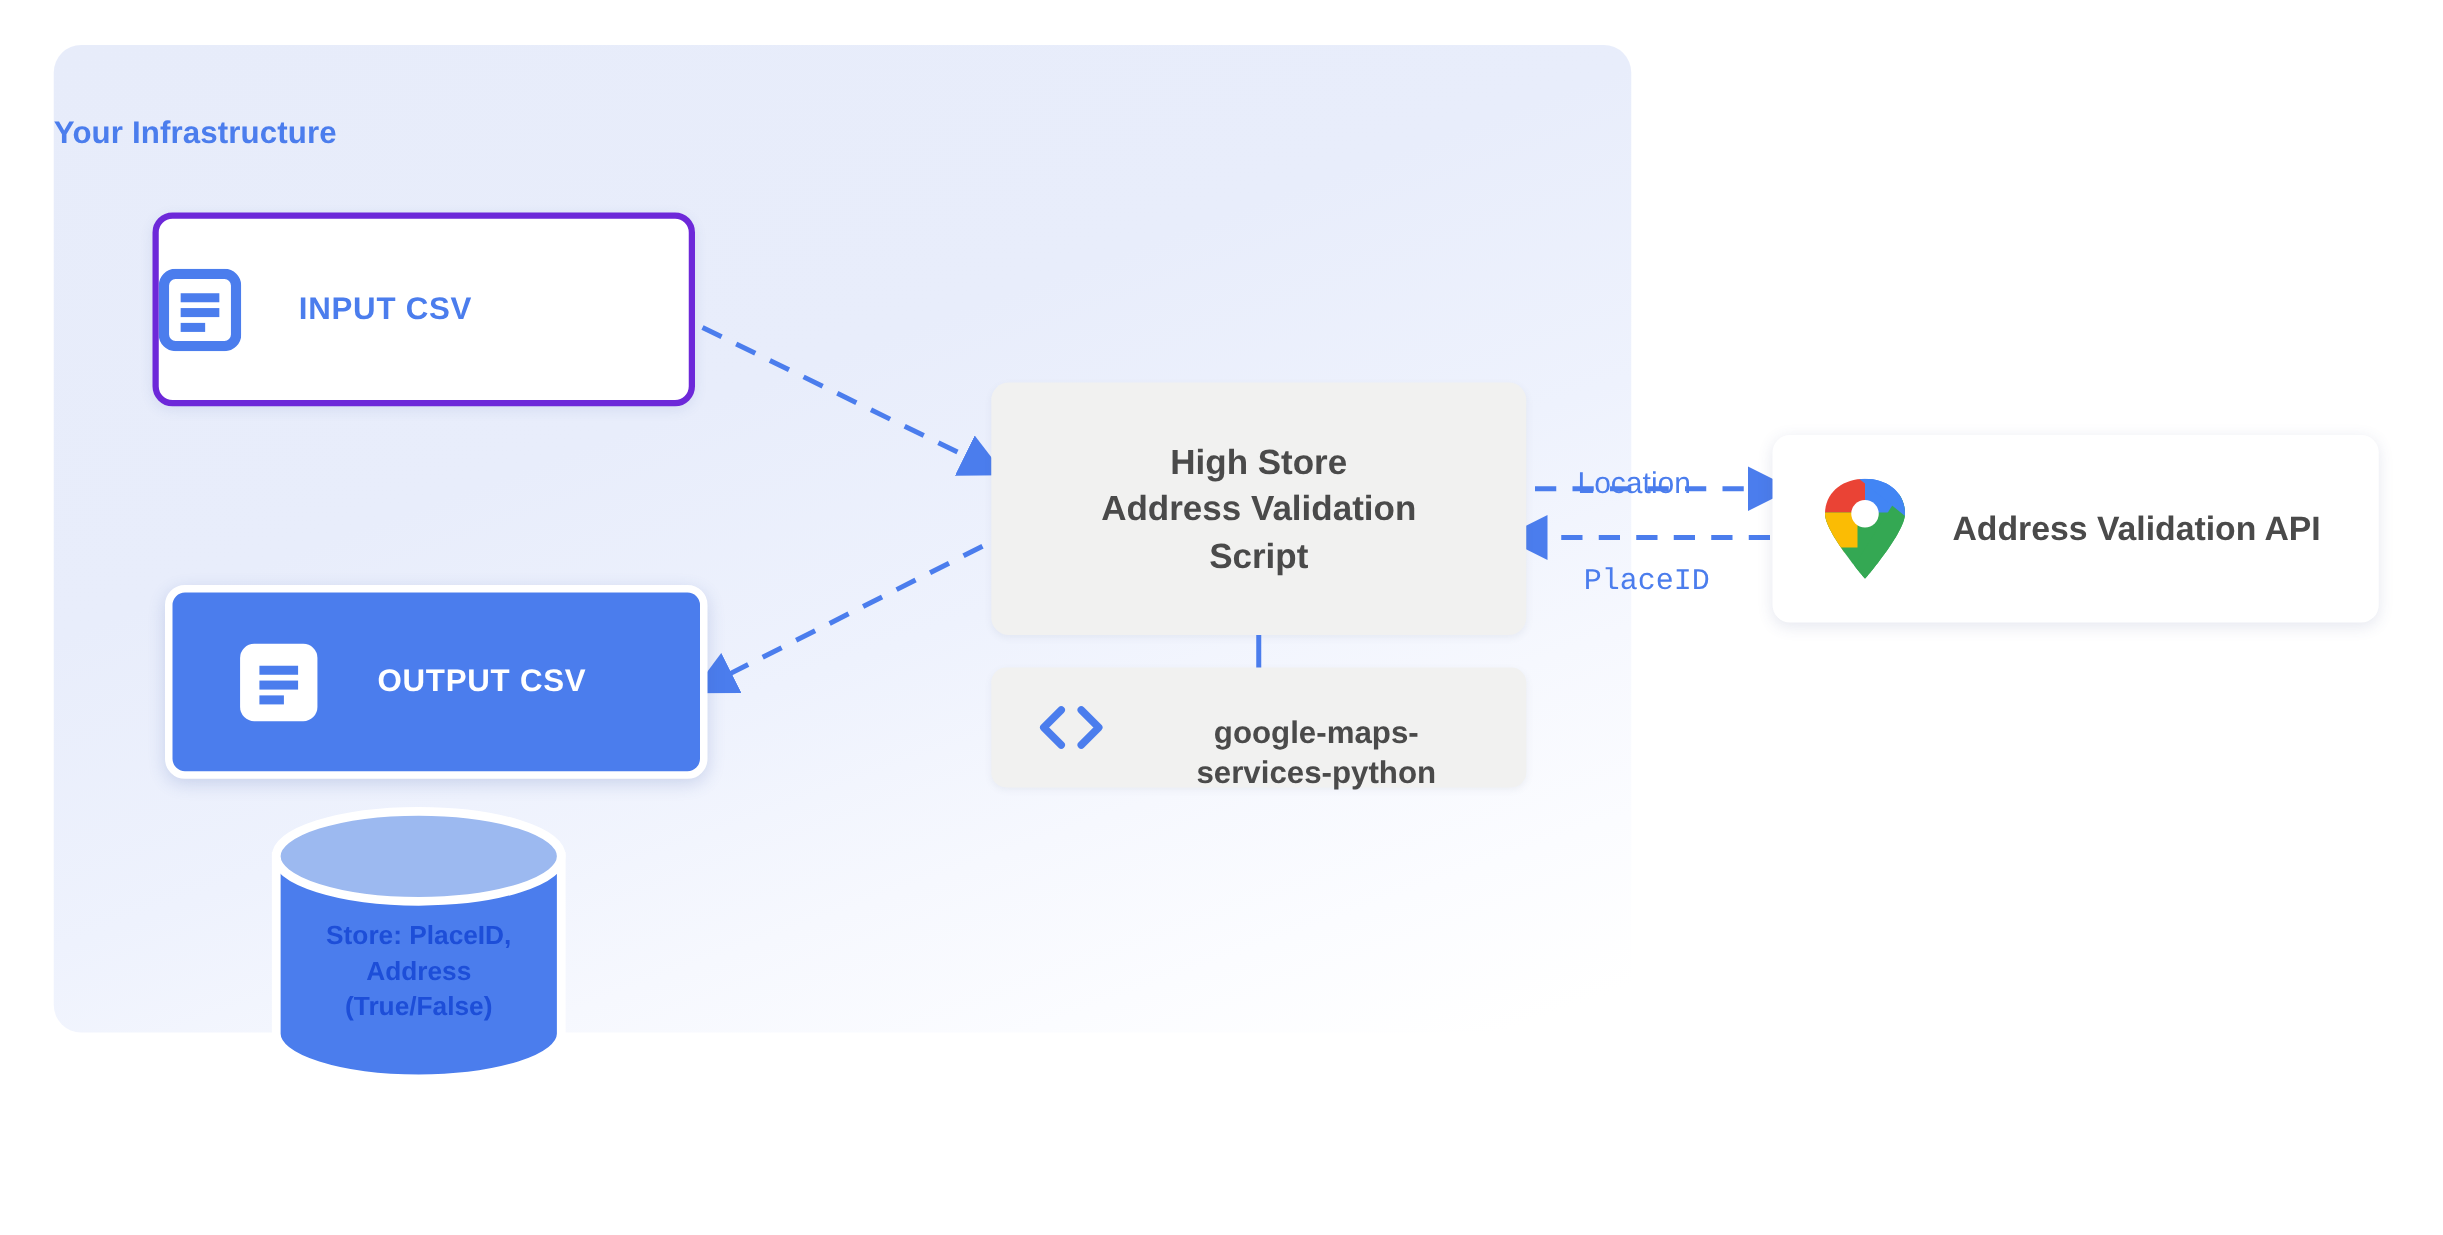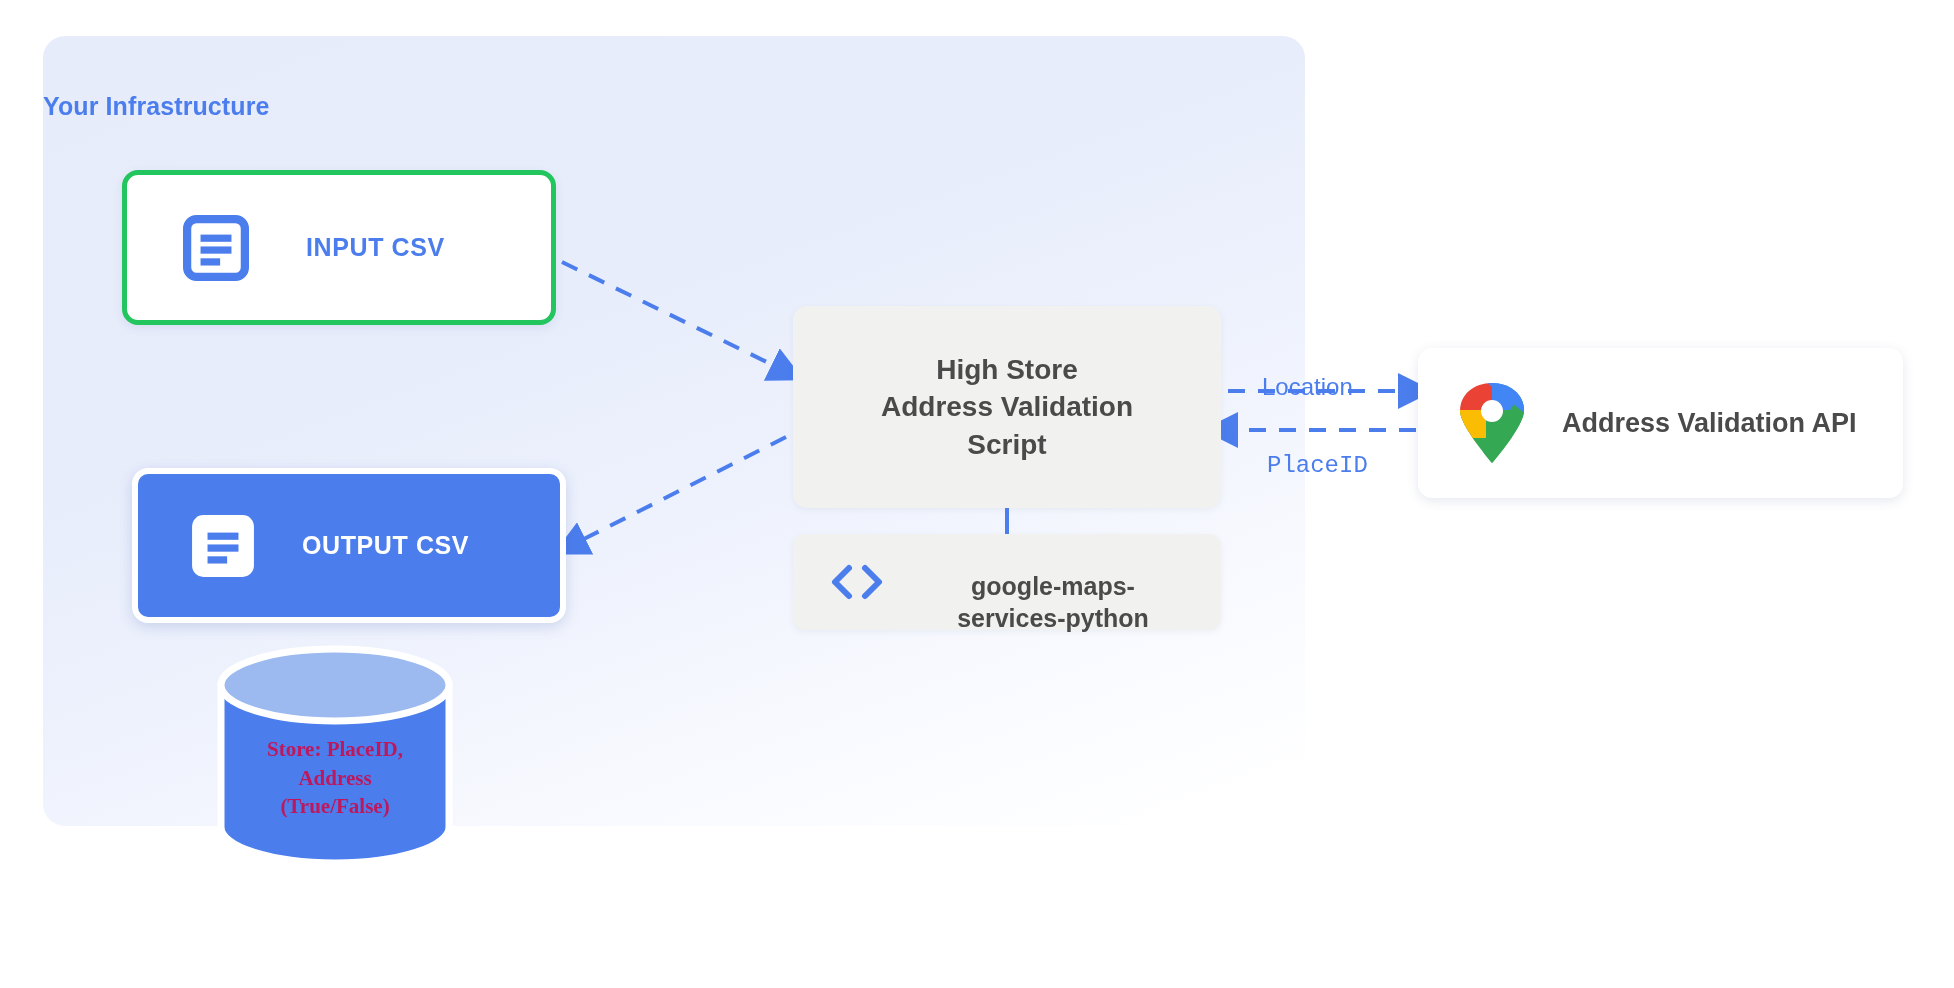--- a/index.html
+++ b/index.html
@@ -63,11 +63,9 @@
     width: 434px;
     height: 155px;
     background: #ffffff;
-    border: 5px solid #22c55e;
+    border: 5px solid #6d28d9;
     border-radius: 16px;
     box-shadow: 0 3px 10px rgba(60, 90, 170, .10);
-    padding-left: 56px;
-    gap: 11px;
   }
   #input-csv .label {
     font-size: 25px;

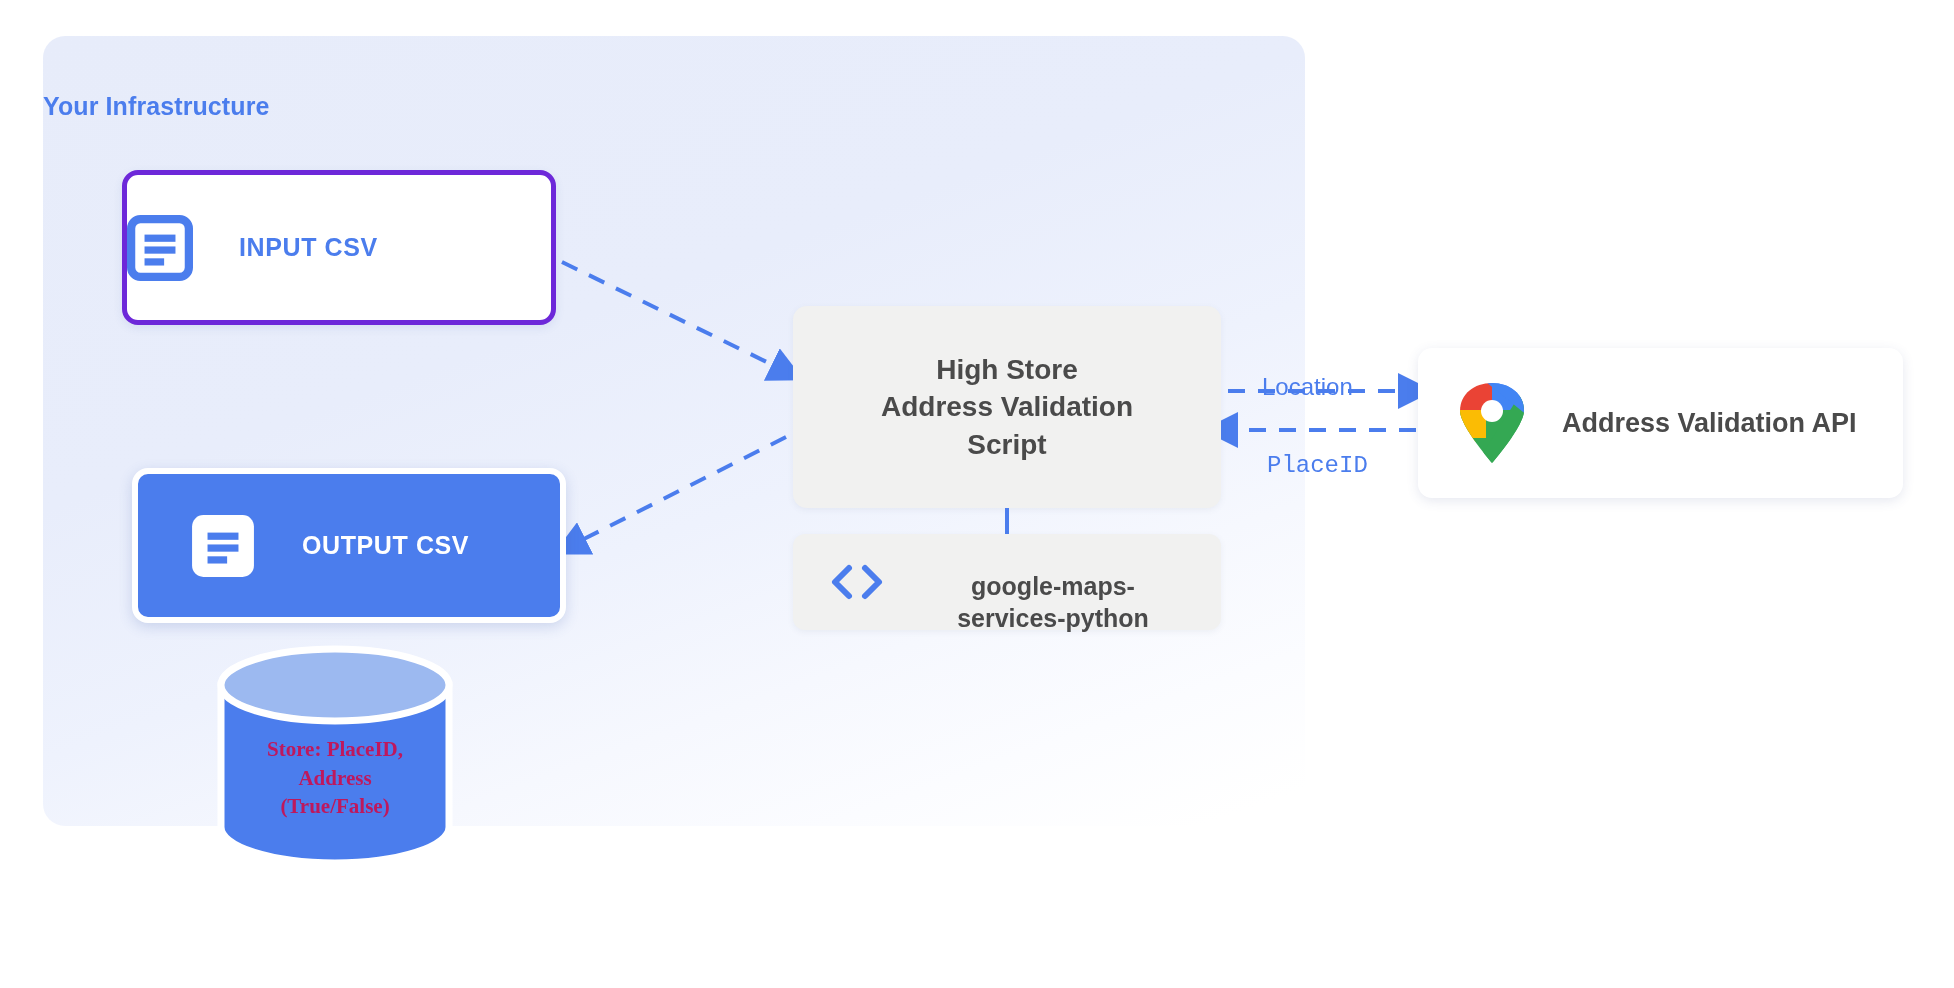--- a/index.html
+++ b/index.html
@@ -190,11 +190,10 @@
     text-align: center;
     font-size: 21px;
     font-weight: bold;
-    color: #be185d;
+    color: #1d4ed8;
     line-height: 1.36;
     white-space: pre-line;
     pointer-events: none;
-    font-family: Liberation Serif, serif;
   }
 
   

